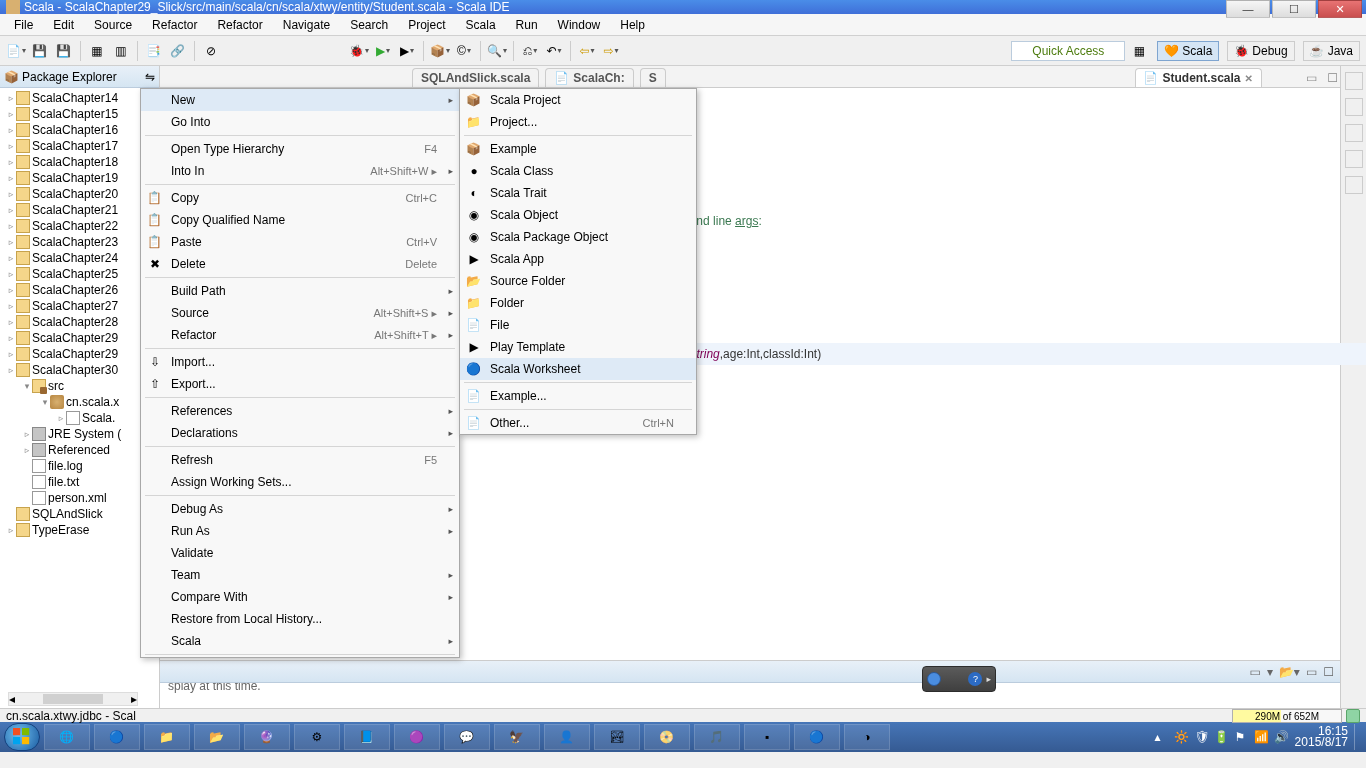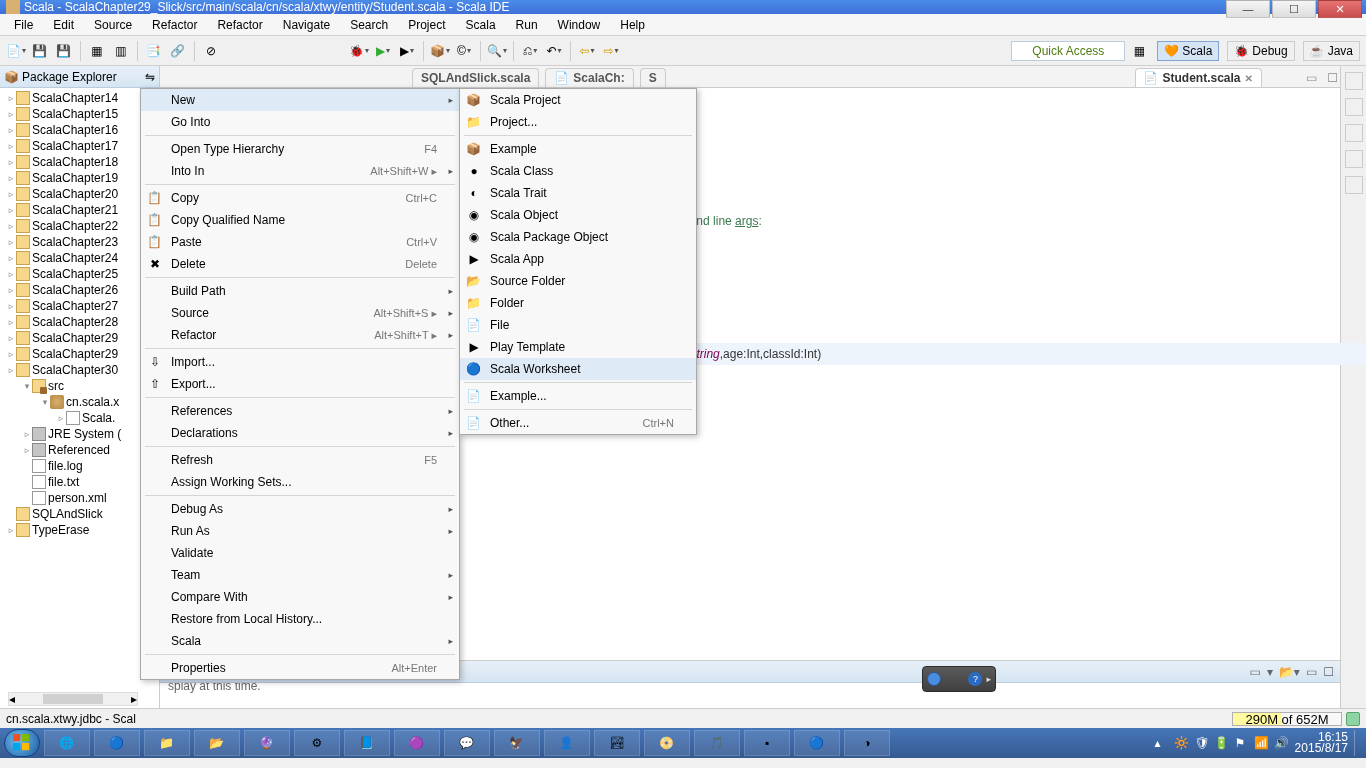--- a/index.html
+++ b/index.html
@@ -513,11 +513,6 @@
       <span class="subarrow">▸</span>
     </div>
     <hr>
-    <div class="row">
-      <span class="micon"></span>
-      <span class="label">Properties</span>
-      <span class="accel">Alt+Enter</span>
-    </div>
   </div>
 
 <div class="ctx-menu" id="ctx2">

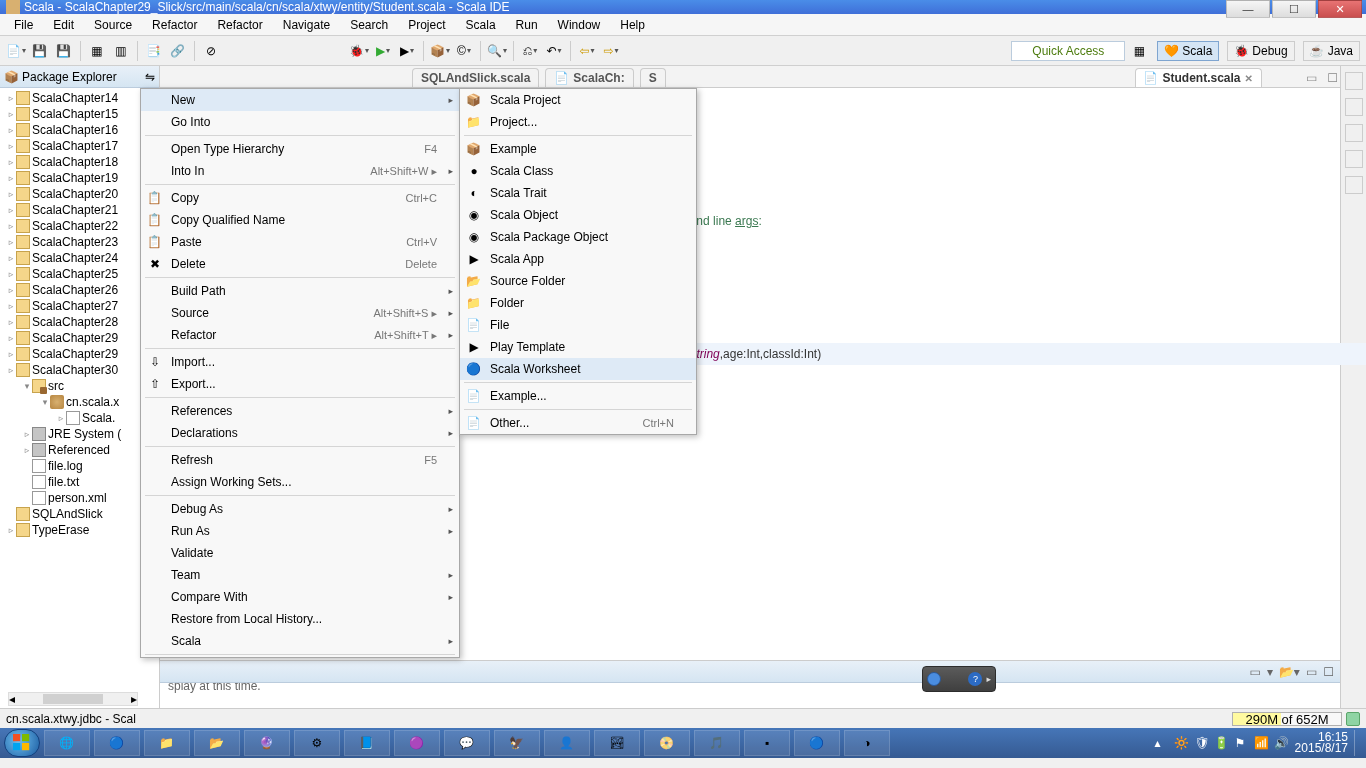--- a/index.html
+++ b/index.html
@@ -75,7 +75,7 @@
 .bottom-tabs .tbs-right { display: flex; gap: 6px; }
 .bottom-tabs .tbs-right span { color: #666; }
 
-.statusbar { height: 20px; background: #f0f0f0; border-top: 1px solid #ccc; display: flex; align-items: center; padding: 0 6px; font-size: 11px; justify-content: flex-end; }
+.statusbar { height: 14px; background: #f0f0f0; border-top: 1px solid #ccc; display: flex; align-items: center; padding: 0 6px; font-size: 11px; justify-content: flex-end; }
 .memory { margin-left: auto; display: flex; align-items: center; gap: 4px; }
 .memory .bar { width: 110px; height: 14px; border: 1px solid #b0b0b0; position: relative; background: #f8f8f8; }
 .memory .bar .fill { position: absolute; left: 0; top: 0; bottom: 0; width: 44%; background: #fffaa0; }

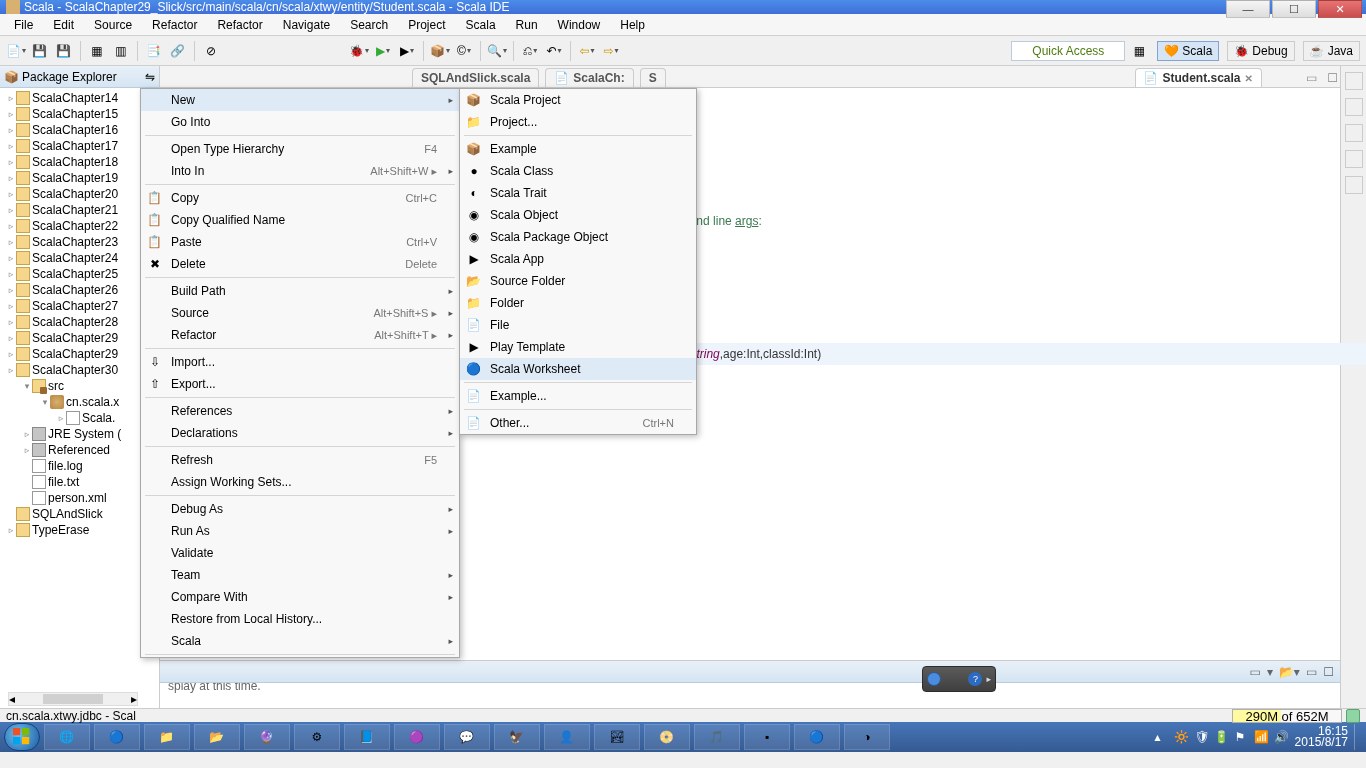--- a/index.html
+++ b/index.html
@@ -79,7 +79,7 @@
 .memory { margin-left: auto; display: flex; align-items: center; gap: 4px; }
 .memory .bar { width: 110px; height: 14px; border: 1px solid #b0b0b0; position: relative; background: #f8f8f8; }
 .memory .bar .fill { position: absolute; left: 0; top: 0; bottom: 0; width: 44%; background: #fffaa0; }
-.memory .bar .txt { position: absolute; inset: 0; text-align: center; font-size: 13px; line-height: 14px; }
+.memory .bar .txt { position: absolute; inset: 0; text-align: center; font-size: 10px; line-height: 14px; }
 .memory .trash { width: 14px; height: 14px; background: #8fd4a4; border-radius: 2px; border: 1px solid #5aa56a; }
 
 .taskbar { height: 30px; background: linear-gradient(#4676b8,#355a92); display: flex; align-items: center; padding: 0 4px; gap: 4px; }

